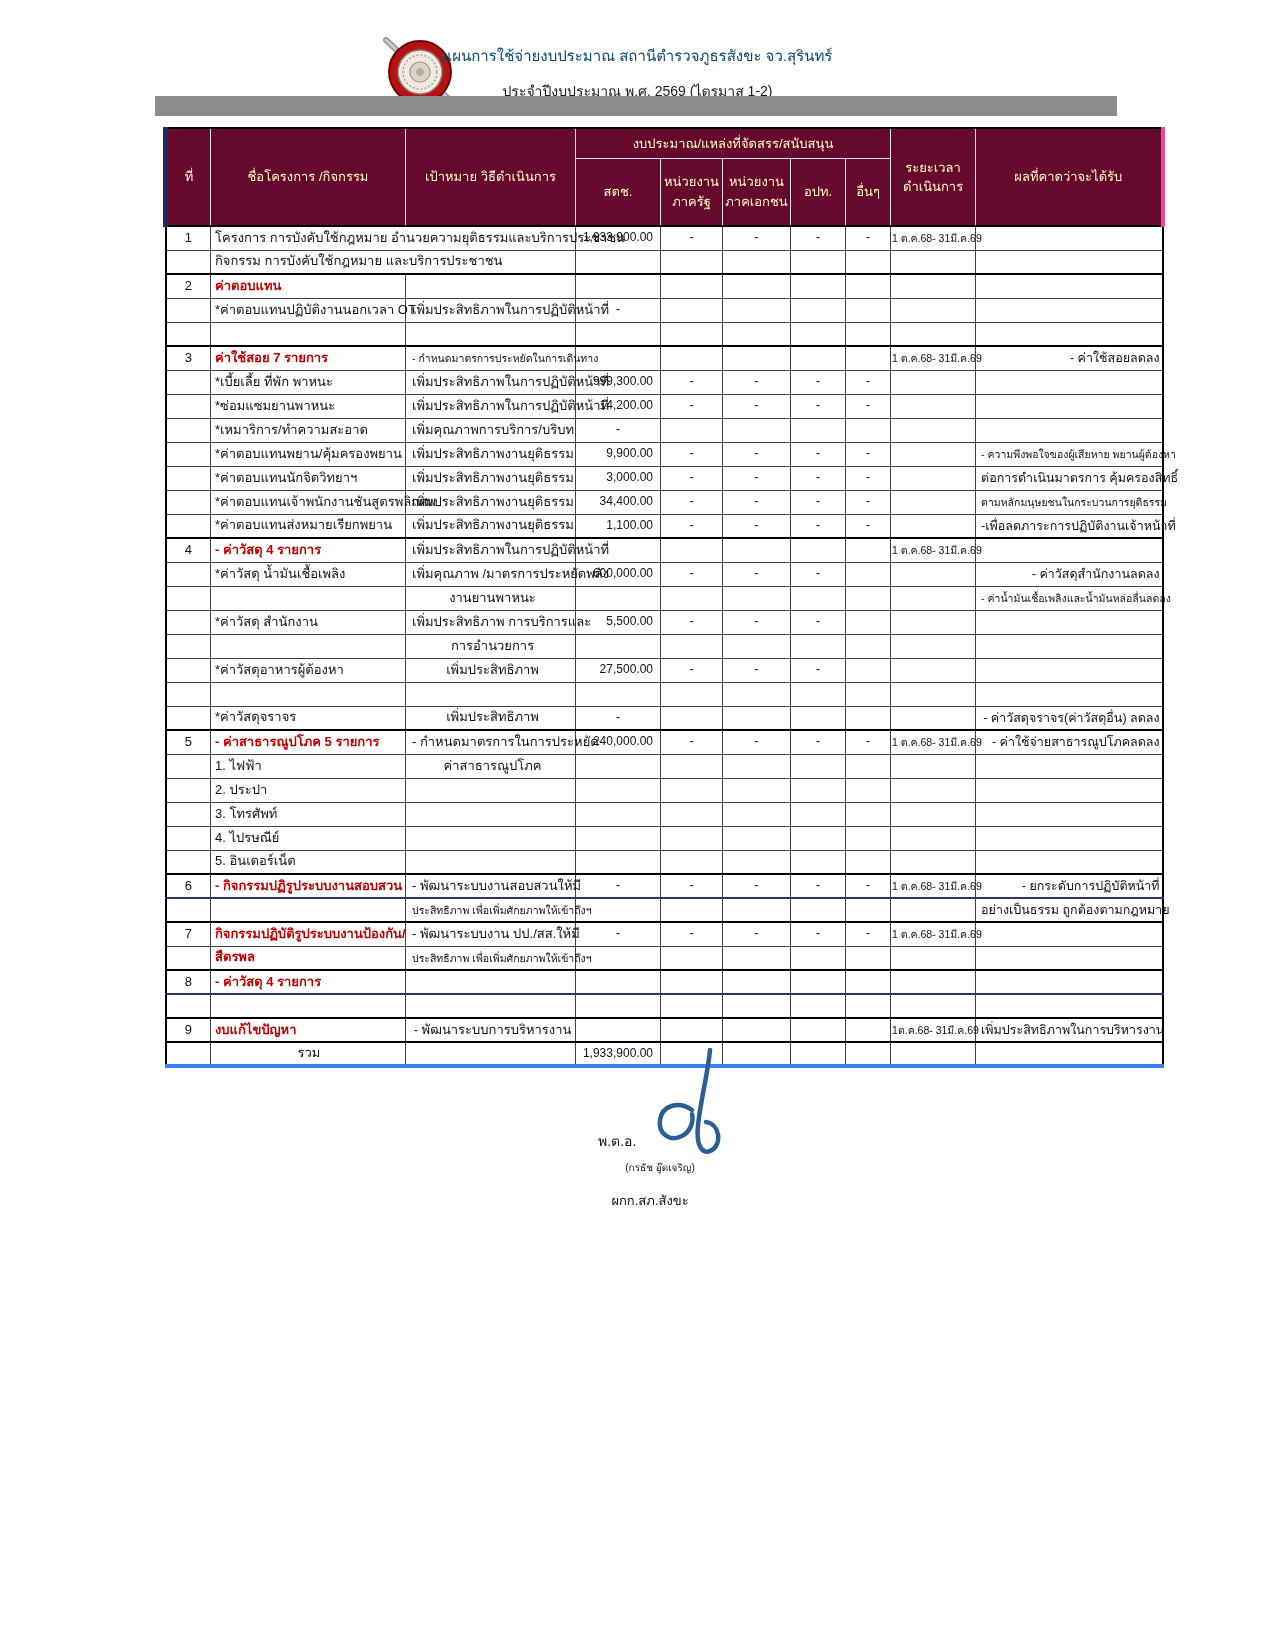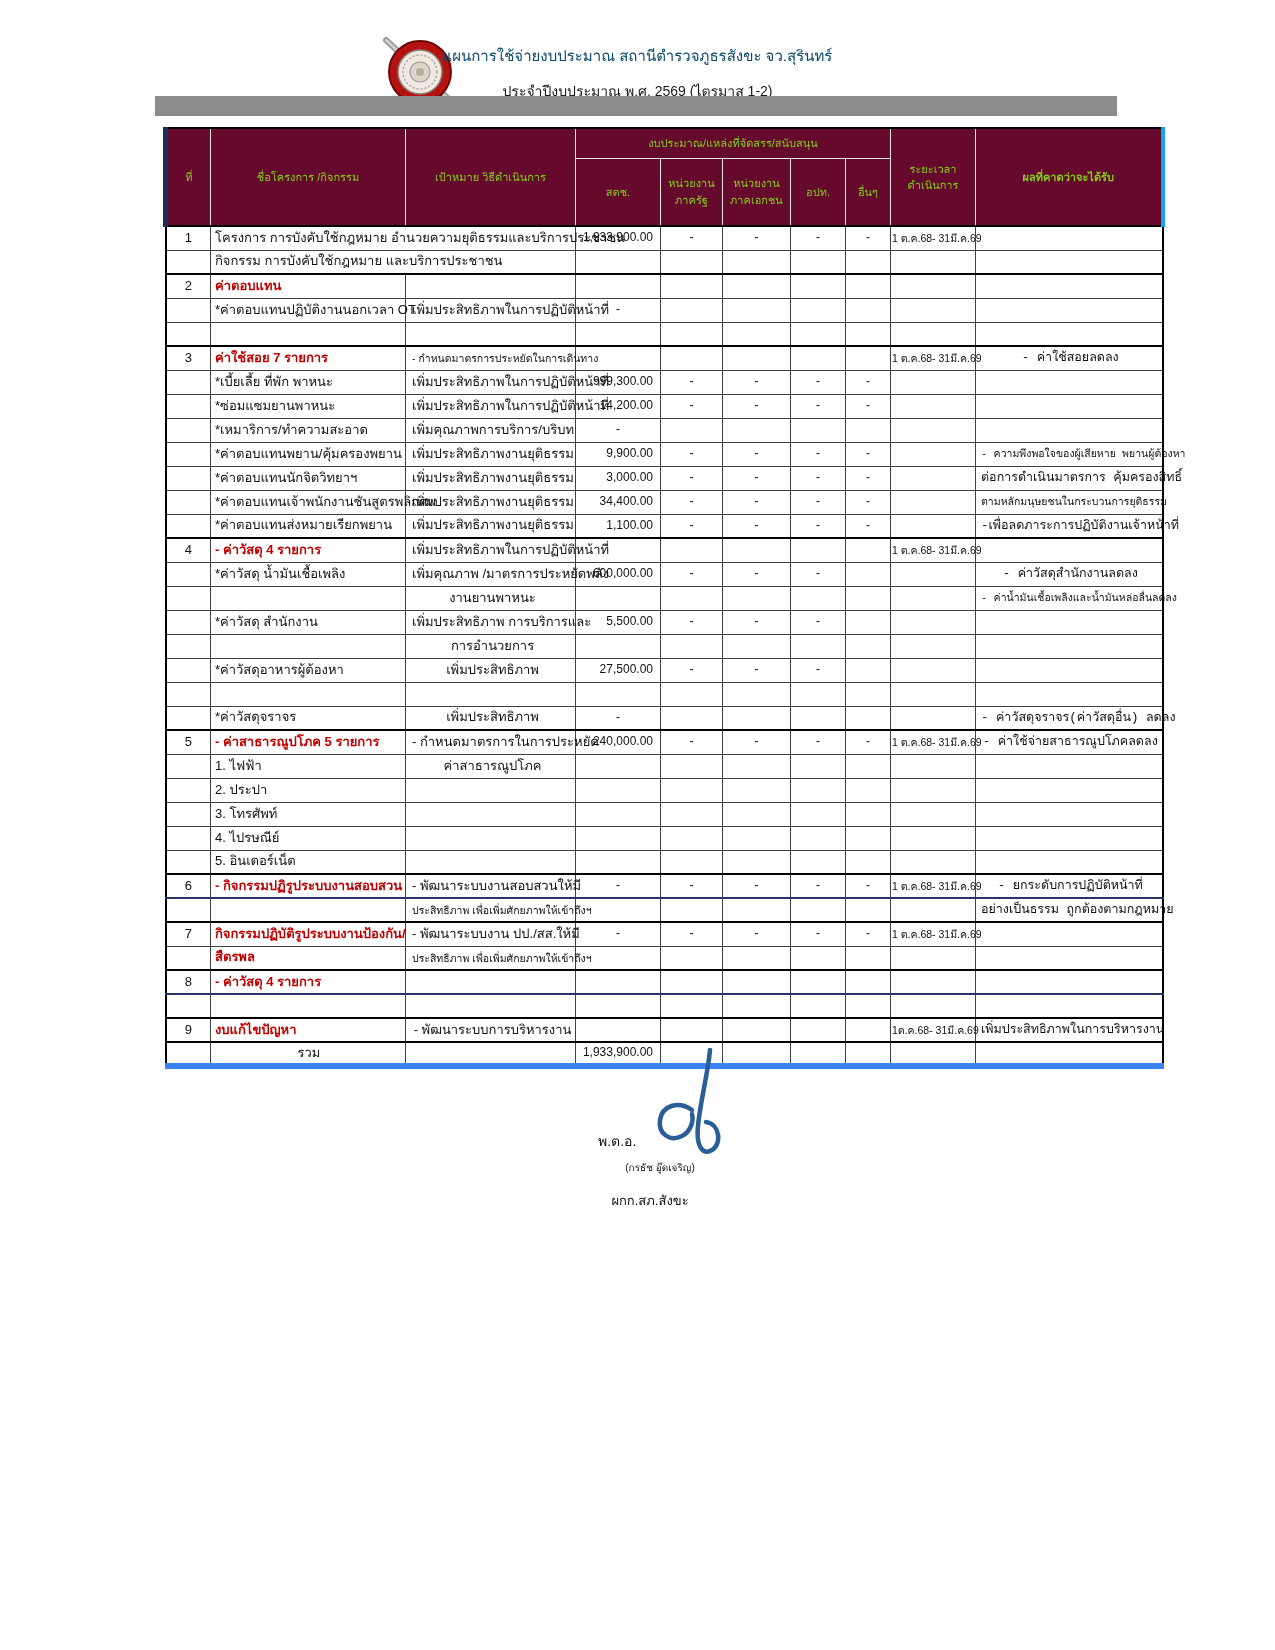--- a/index.html
+++ b/index.html
@@ -19,7 +19,7 @@
 
   
   table.budget { position:absolute; left:163px; top:127px; width:997px; table-layout:fixed; border-collapse:collapse; border:2px solid #000; }
-  thead th { background:var(--maroon,#650a2d); color:#84cc16; font-weight:normal; font-size:11px; border:1px solid #e6e6e6; vertical-align:middle; text-align:center; line-height:1.5; }
+  thead th { background:var(--maroon,#650a2d); color:#fef9c3; font-weight:normal; font-size:13px; border:1px solid #e6e6e6; vertical-align:middle; text-align:center; line-height:1.5; }
   thead tr.gh th { height:30px; }
   thead tr.sub th { height:68px; }
   thead { border-bottom:2px solid #000; }

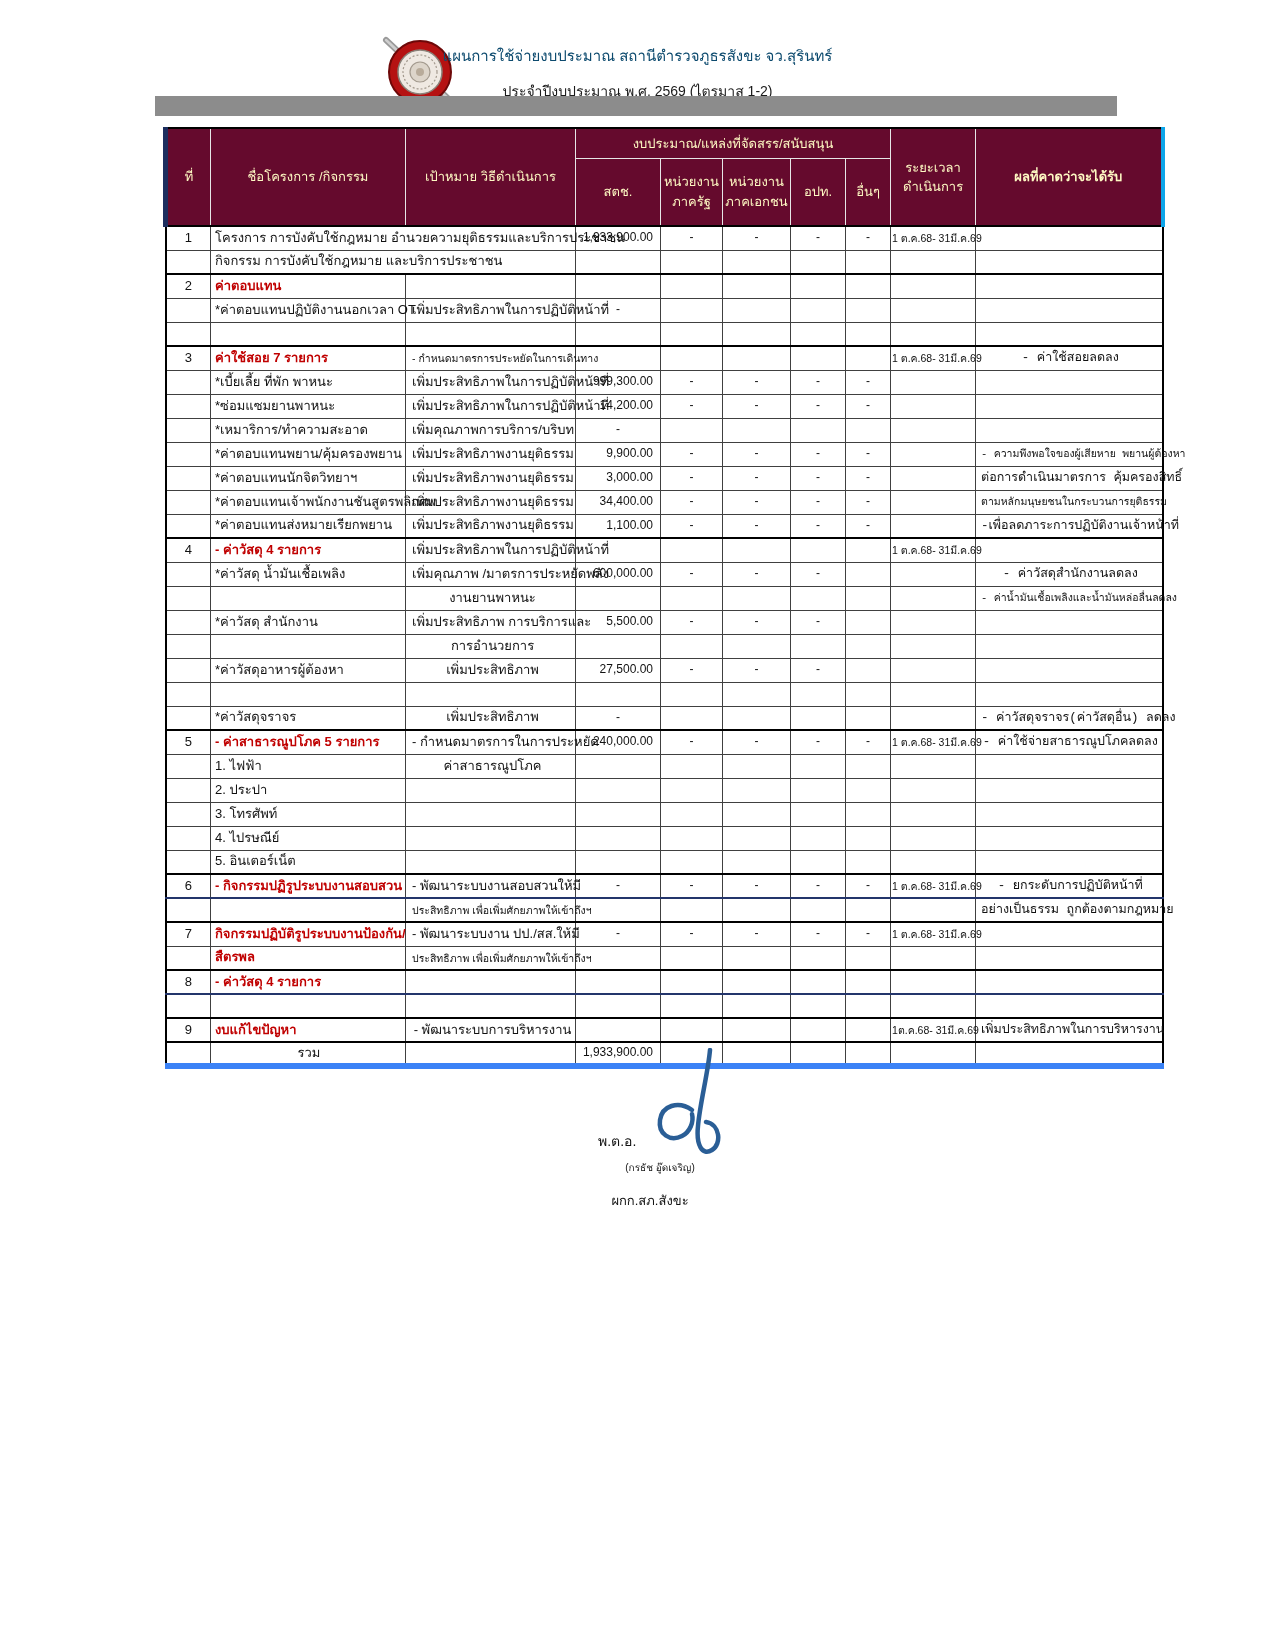--- a/index.html
+++ b/index.html
@@ -24,7 +24,7 @@
   thead tr.sub th { height:68px; }
   thead { border-bottom:2px solid #000; }
   thead th.navy-l { border-left:5px solid #1c2d5e; }
-  thead th.navy-r { border-right:4px solid #0ea5e9;font-weight:bold; }
+  thead th.navy-r { border-right:4px solid #ec4899; }
   .pre { white-space:pre-line; }
 
   tbody td { border:1px solid #404040; height:24px; font-size:13px; vertical-align:middle; line-height:1.15; padding:0 2px; overflow:visible; white-space:nowrap; }

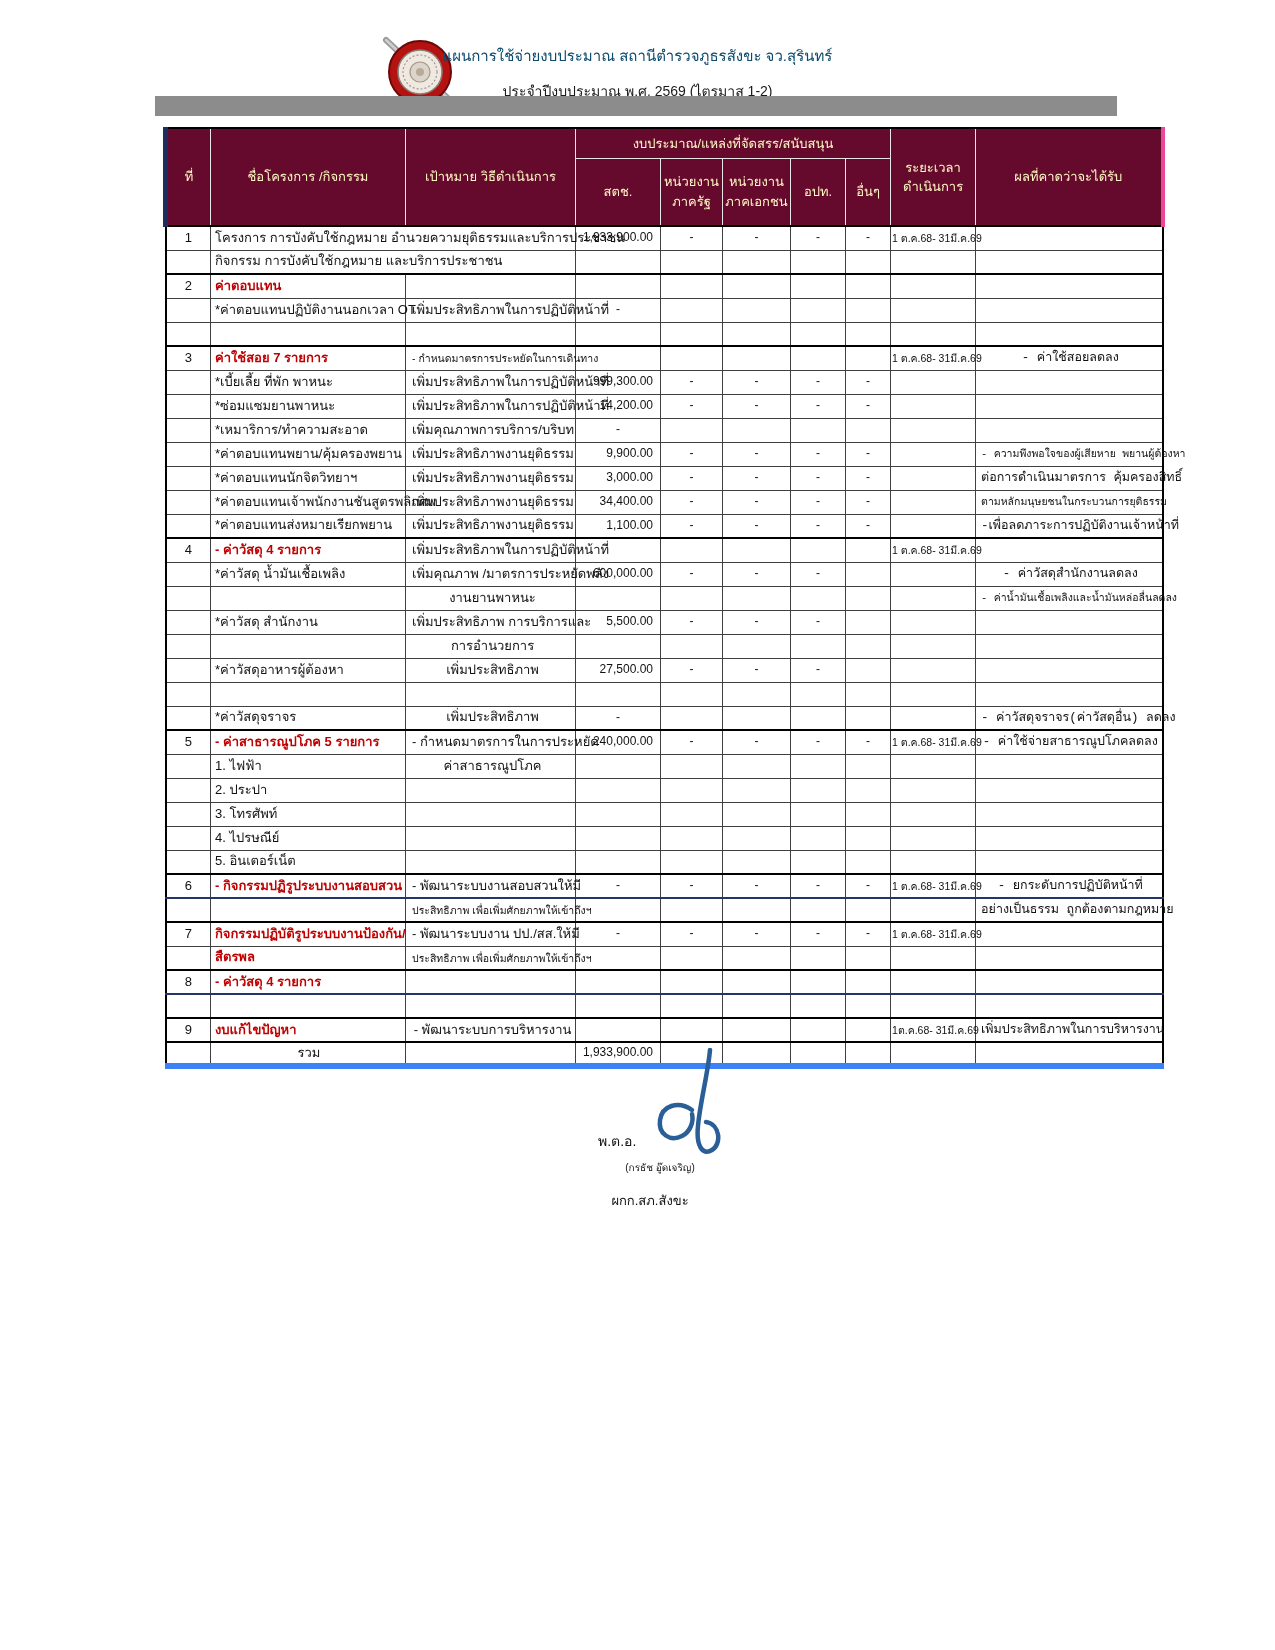--- a/index.html
+++ b/index.html
@@ -39,7 +39,7 @@
   td.c-num.dash { text-align:center; padding-right:2px; }
   td.c-dash { text-align:center; font-size:12px; }
   td.c-period { text-align:center; font-size:10.5px; padding:0 1px; }
-  td.c-result { text-align:center; padding-left:5px; font-size:12.5px;font-family:Liberation Mono, monospace; }
+  td.c-result { text-align:right; padding-left:5px; font-size:12.5px; }
   .red { color:var(--red-text,#c00000); font-weight:bold; }
   .sm { font-size:10.5px !important; }
 

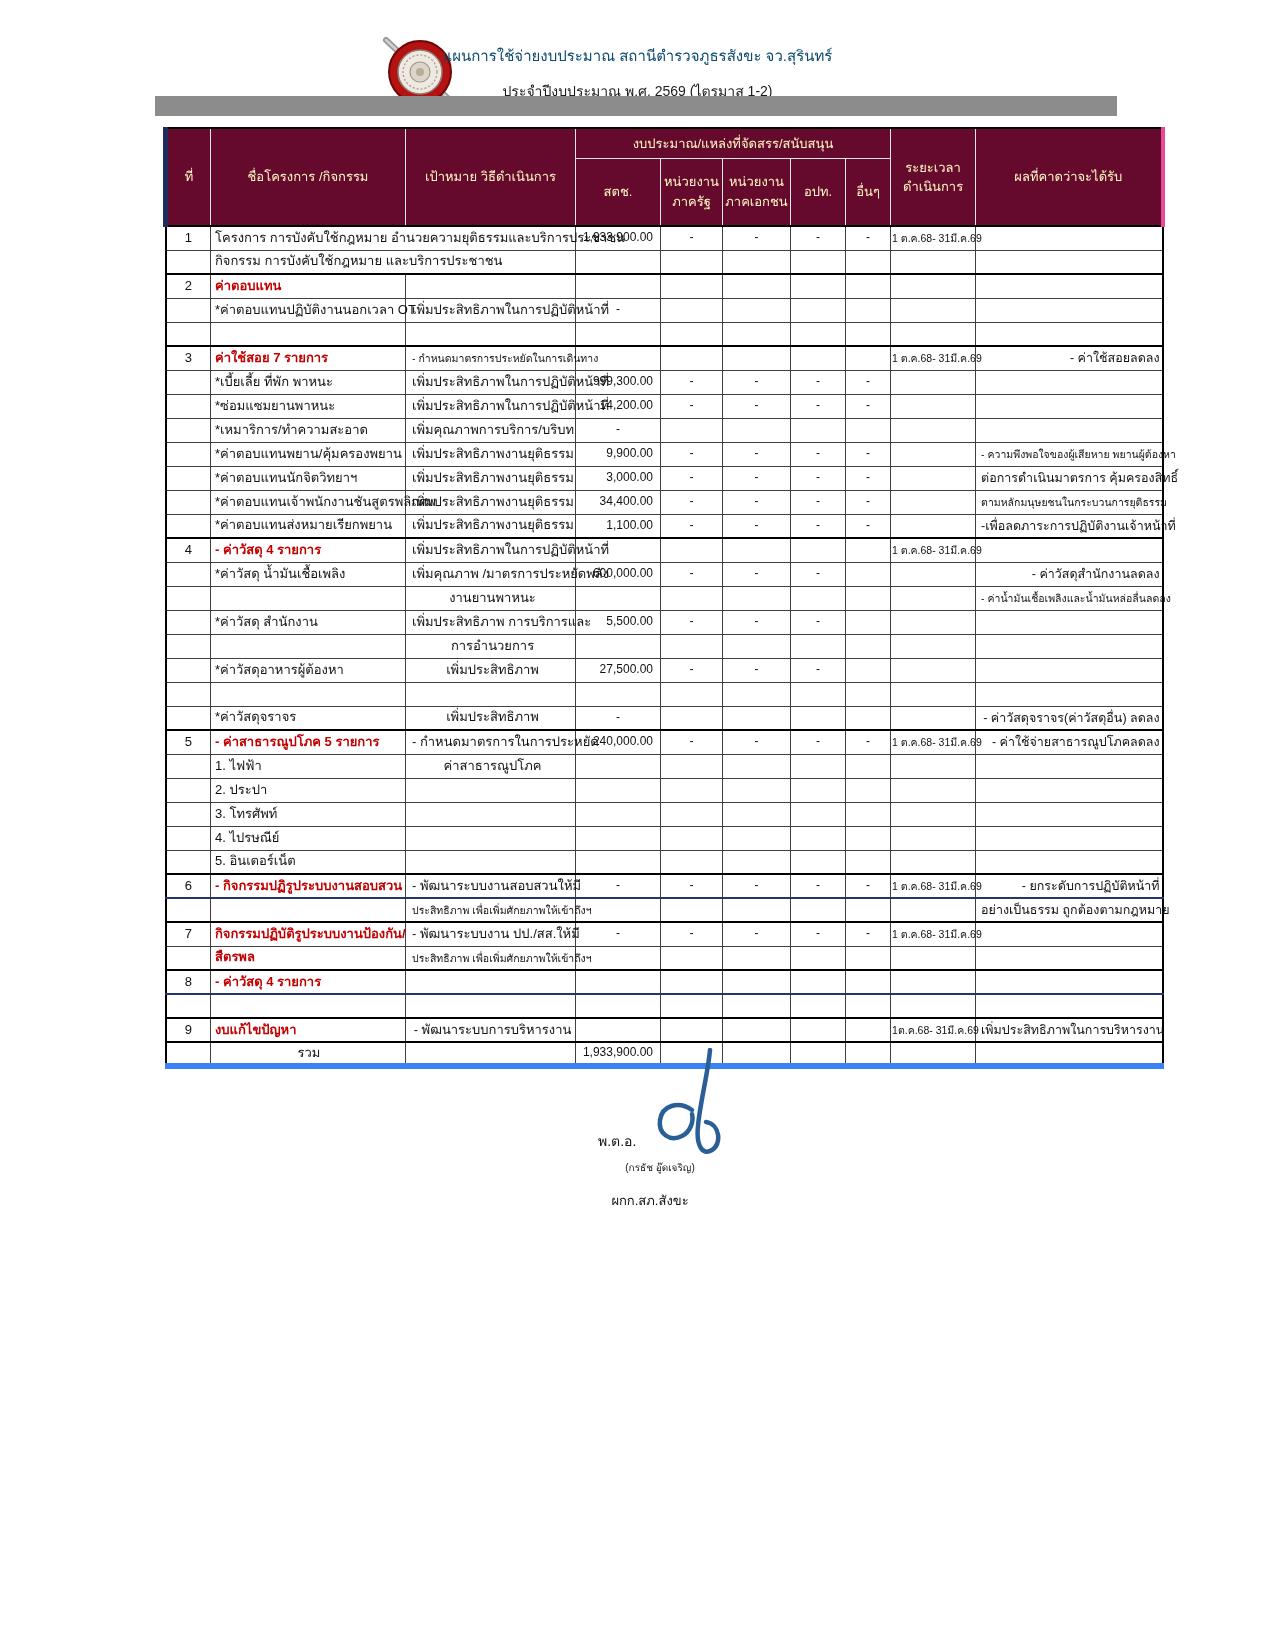--- a/index.html
+++ b/index.html
@@ -30,7 +30,7 @@
   tbody td { border:1px solid #404040; height:24px; font-size:13px; vertical-align:middle; line-height:1.15; padding:0 2px; overflow:visible; white-space:nowrap; }
   tbody tr.sec td { border-top:2px solid #000; }
   tbody tr.nb td { border-bottom:2px solid #23356b; }
-  tbody tr.total td { border-bottom:6px solid #3b82f6; }
+  tbody tr.total td { border-bottom:4px solid #3b82f6; }
   td.c-no { text-align:center; }
   td.c-name { text-align:left; padding-left:4px; }
   td.c-name.ctr { text-align:center; }

